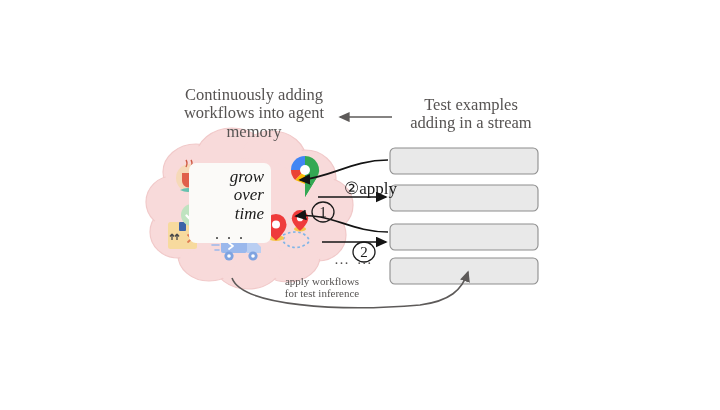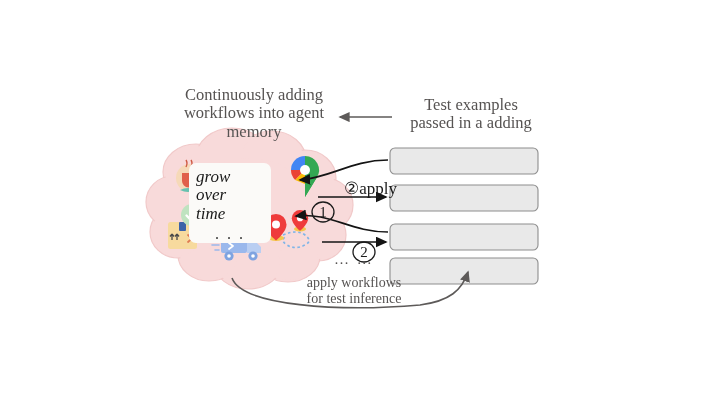--- a/index.html
+++ b/index.html
@@ -244,7 +244,7 @@
 memory</div>
 
   <div class="caption" id="cap-right">Test examples
-passed in a adding</div>
+adding in a stream</div>
 
   <div class="caption" id="cap-bottom">apply workflows
 for test inference</div>

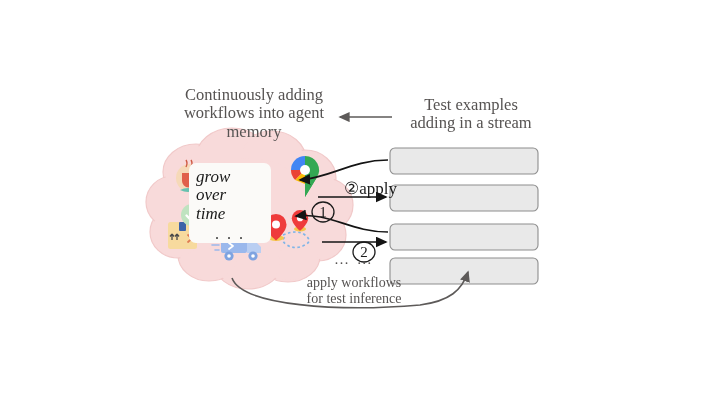--- a/index.html
+++ b/index.html
@@ -70,7 +70,7 @@
     left: 196px;
     top: 168px;
     width: 68px;
-    text-align: left;
+    text-align: right;
     font-family: "Liberation Serif", serif;
     font-style: italic;
     font-size: 17px;

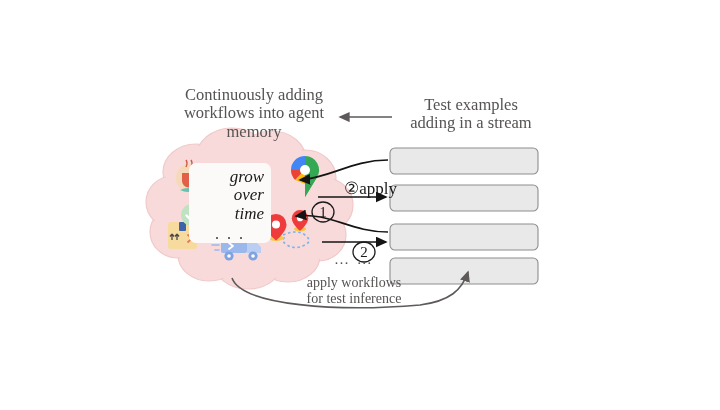--- a/index.html
+++ b/index.html
@@ -41,10 +41,10 @@
     font-size: 16.5px;
   }
   #cap-bottom {
-    left: 254px;
+    left: 222px;
     top: 275px;
     width: 200px;
-    font-size: 14px;
+    font-size: 11px;
   }
   .steplabel {
     position: absolute;

